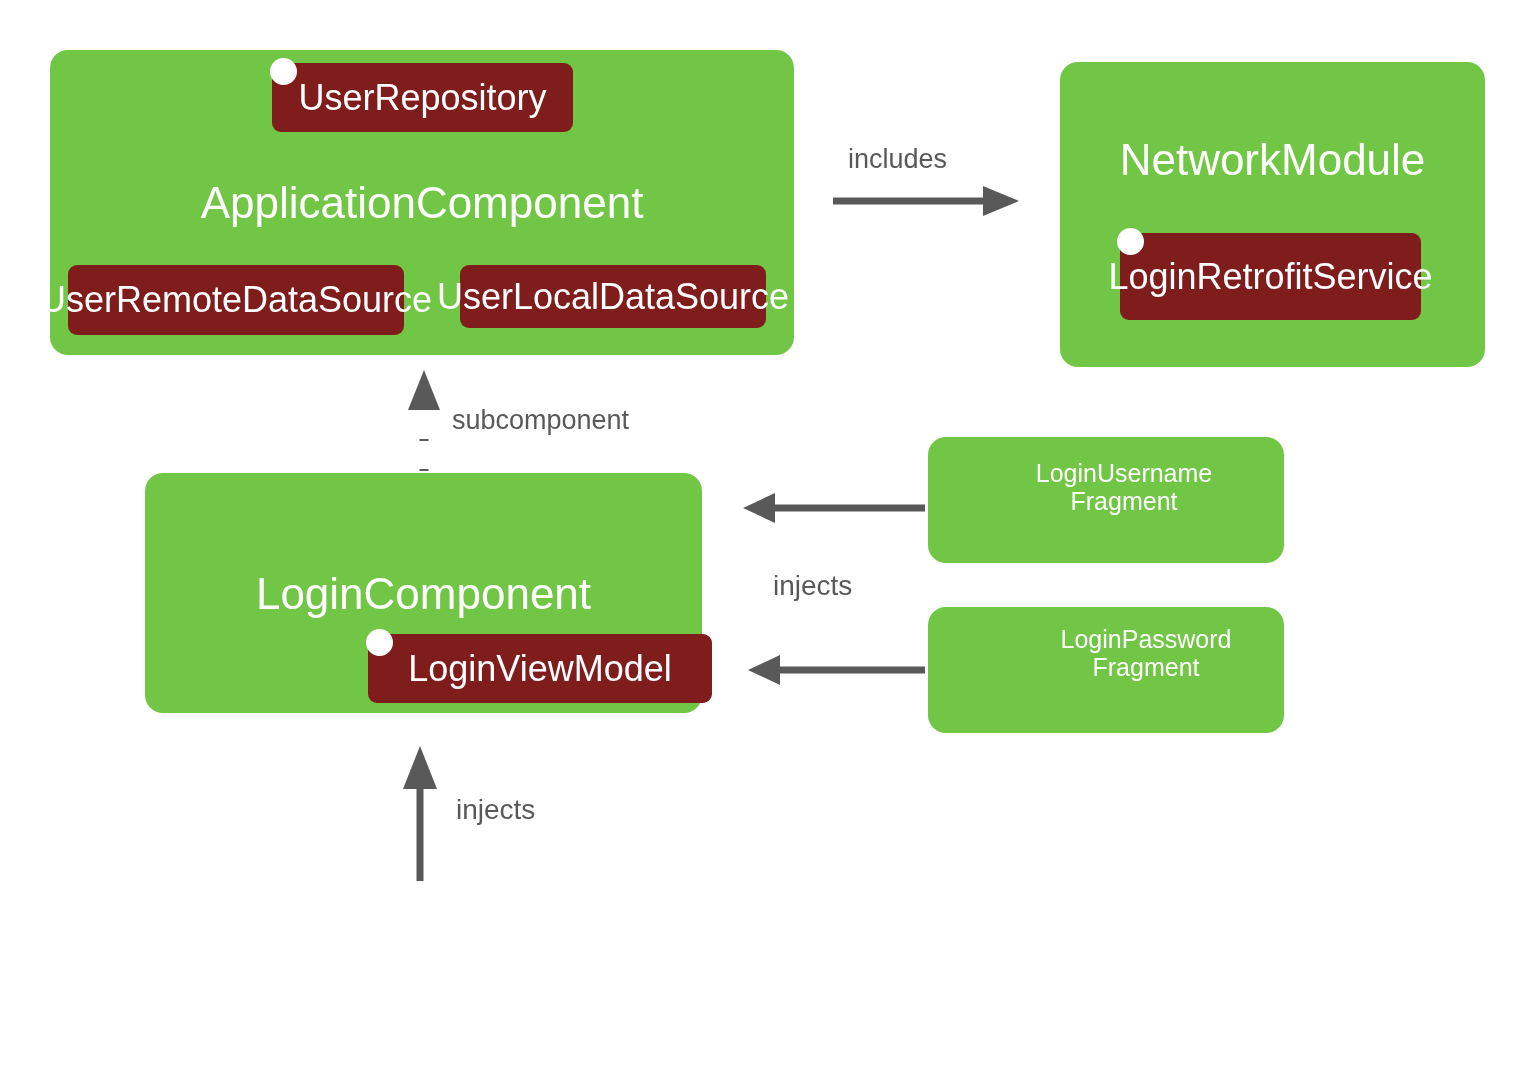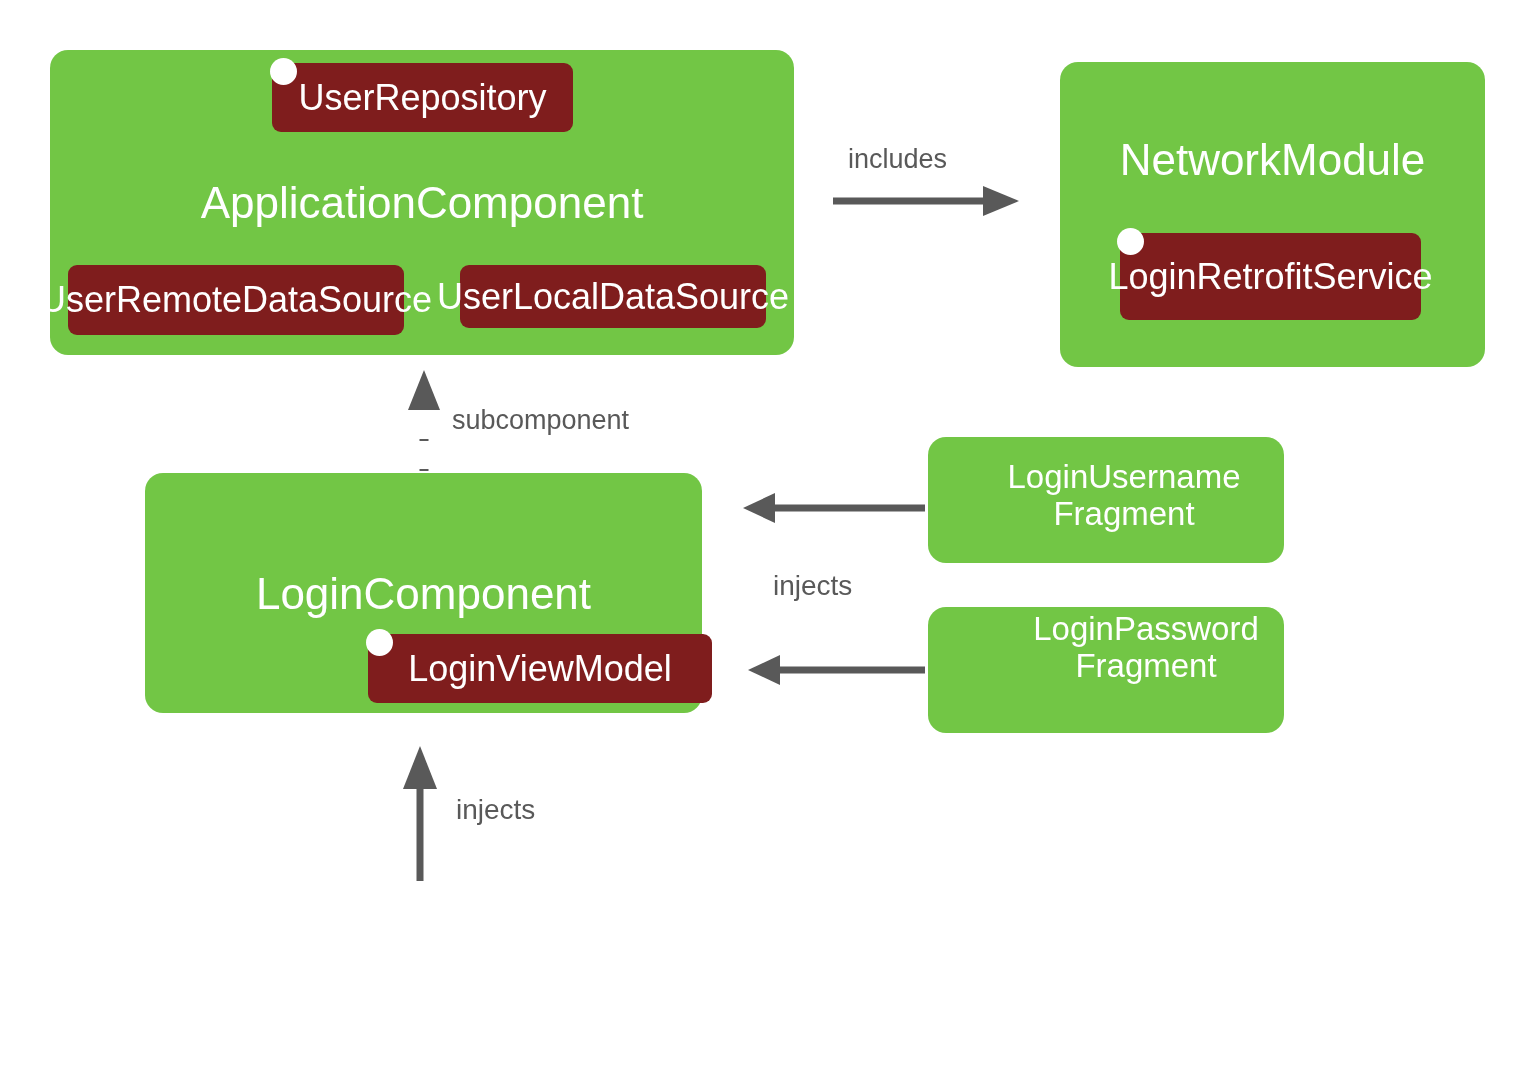--- a/index.html
+++ b/index.html
@@ -78,7 +78,7 @@
   
   .t-big   { font-size: 44px; }
   .t-mid   { font-size: 36px; }
-  .t-frag  { font-size: 33px; margin-left: 36px; }
+  .t-frag  { font-size: 25px; margin-left: 36px; }
   .lbl-28  { font-size: 28px; }
   .lbl-27  { font-size: 27px; }
 </style>

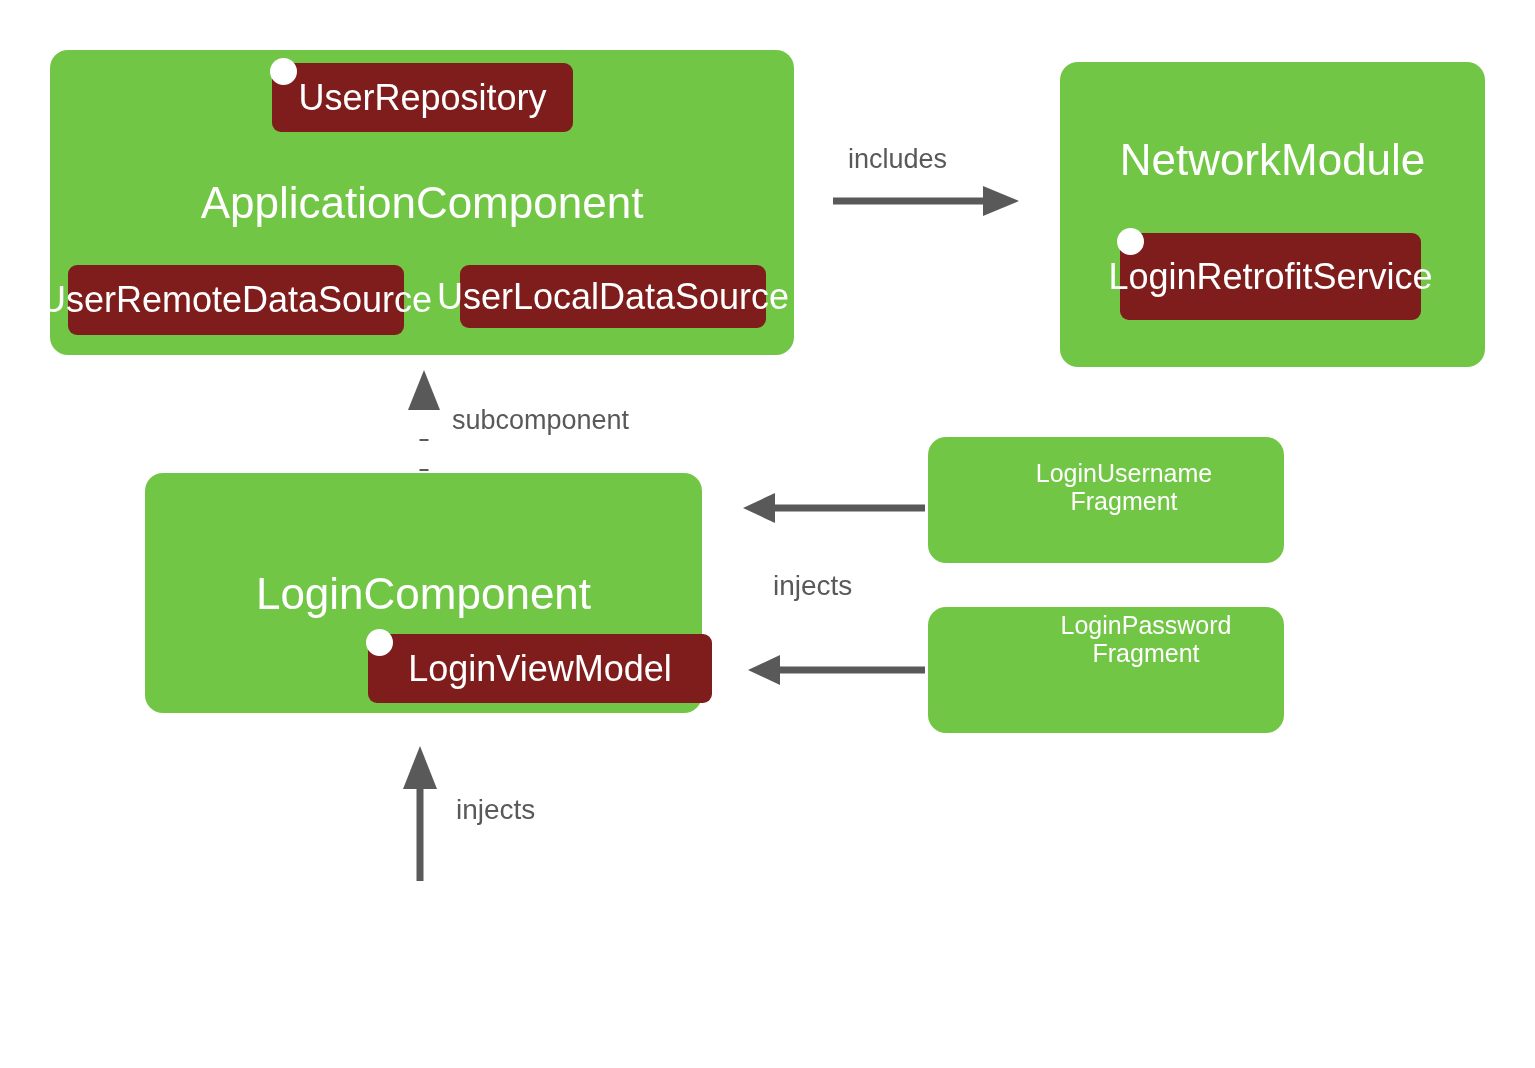--- a/index.html
+++ b/index.html
@@ -141,7 +141,7 @@
   </div>
 
   <div class="gbox" style="left:928px; top:607px; width:356px; height:126px;">
-    <div class="gbox-title t-frag" style="top:4px;padding-left:44px;">LoginPassword
+    <div class="gbox-title t-frag" style="top:18px;padding-left:44px;">LoginPassword
 Fragment</div>
   </div>
 

